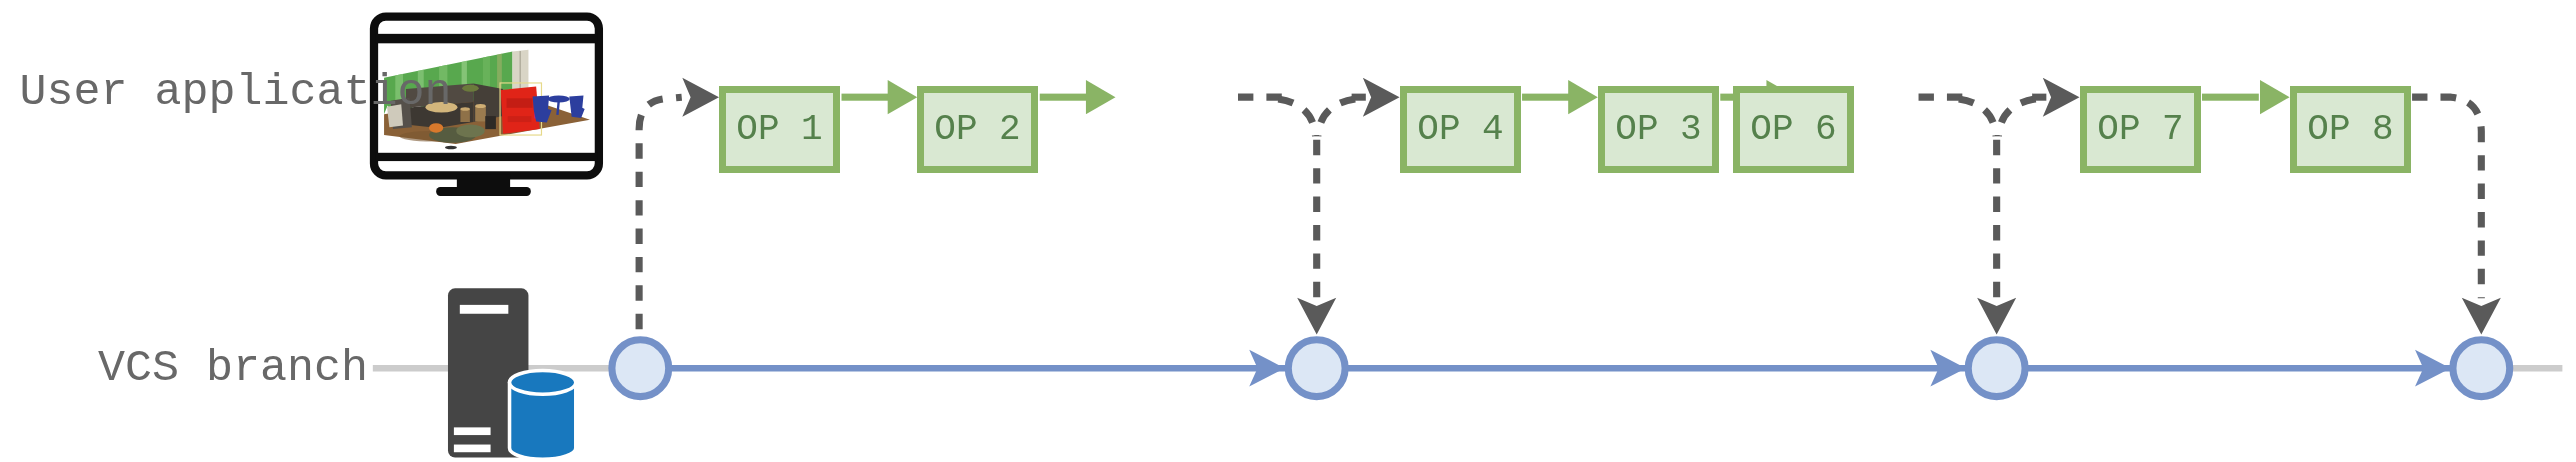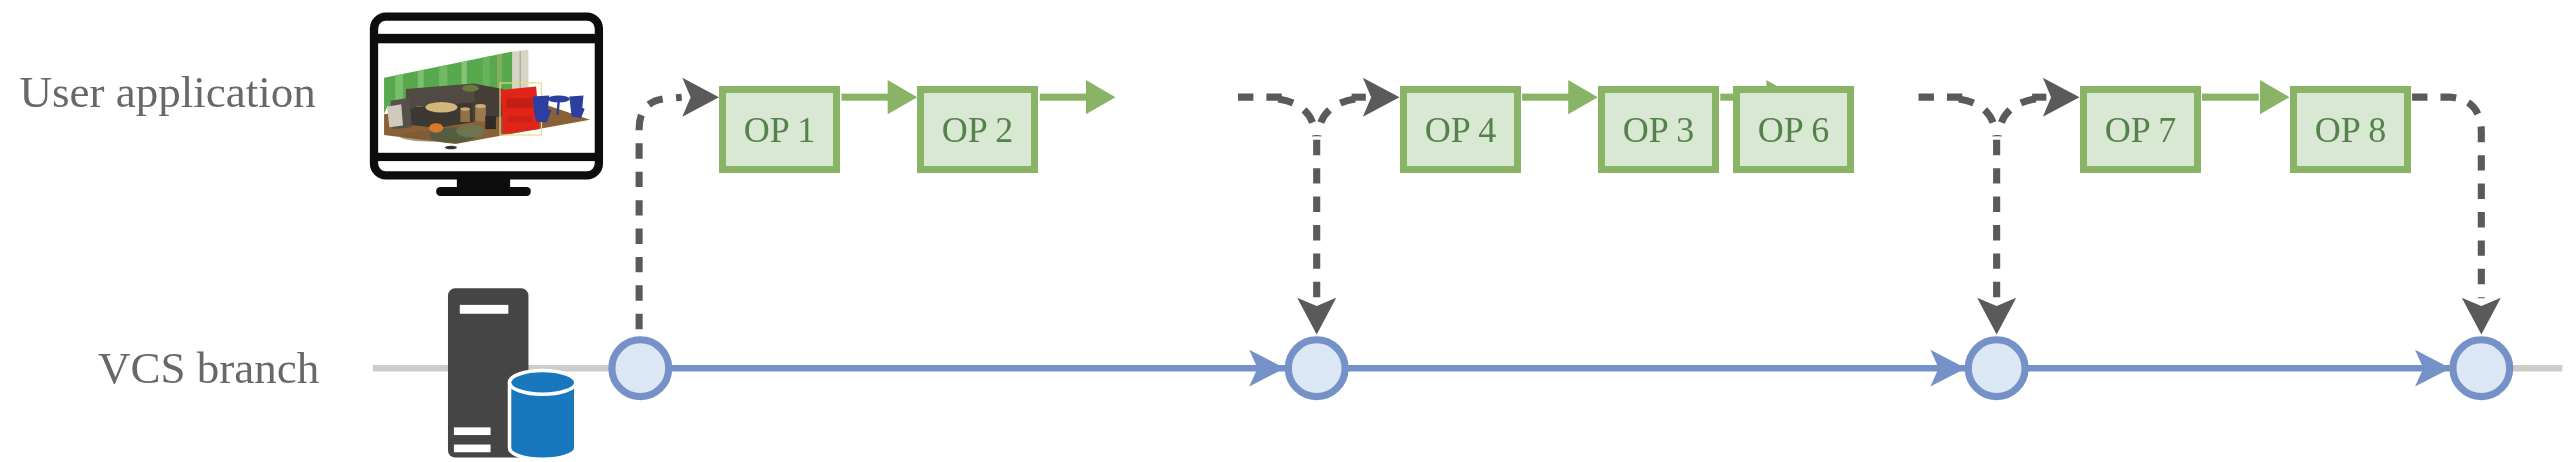--- a/index.html
+++ b/index.html
@@ -7,7 +7,7 @@
     position:relative;
     width:2576px;height:463px;
     background:#ffffff;
-    font-family:Liberation Serif, serif;
+    font-family:Liberation Mono, monospace;
     overflow:hidden;
   }
   .label{

